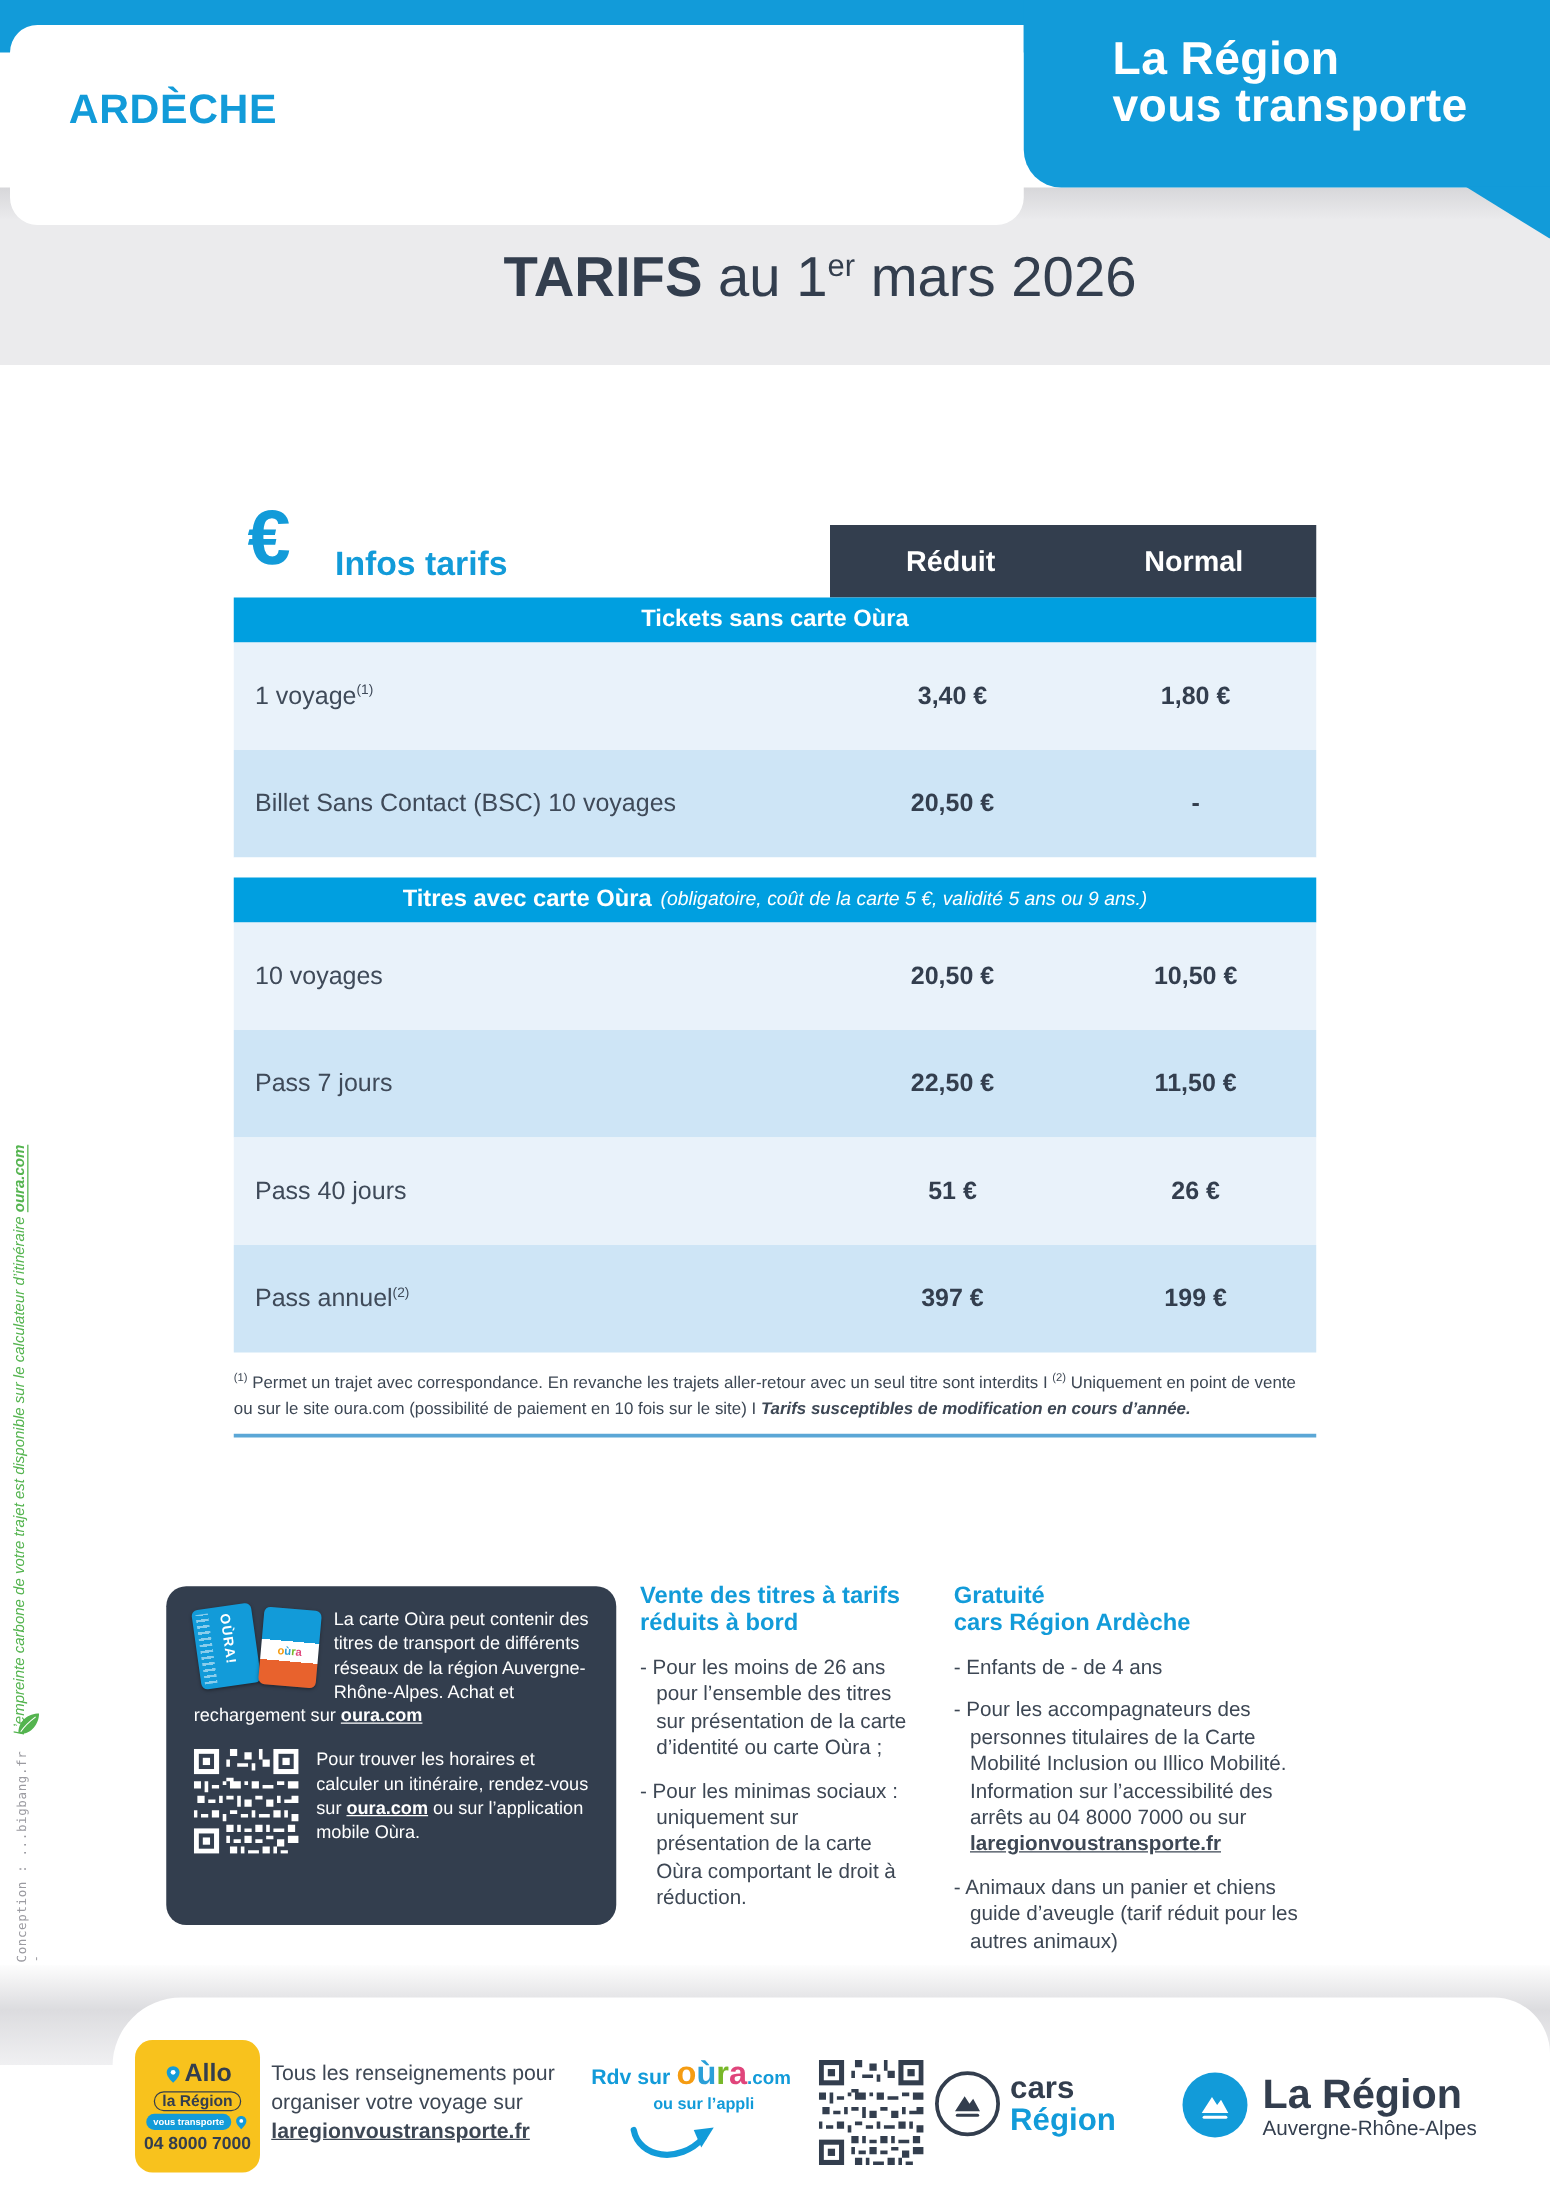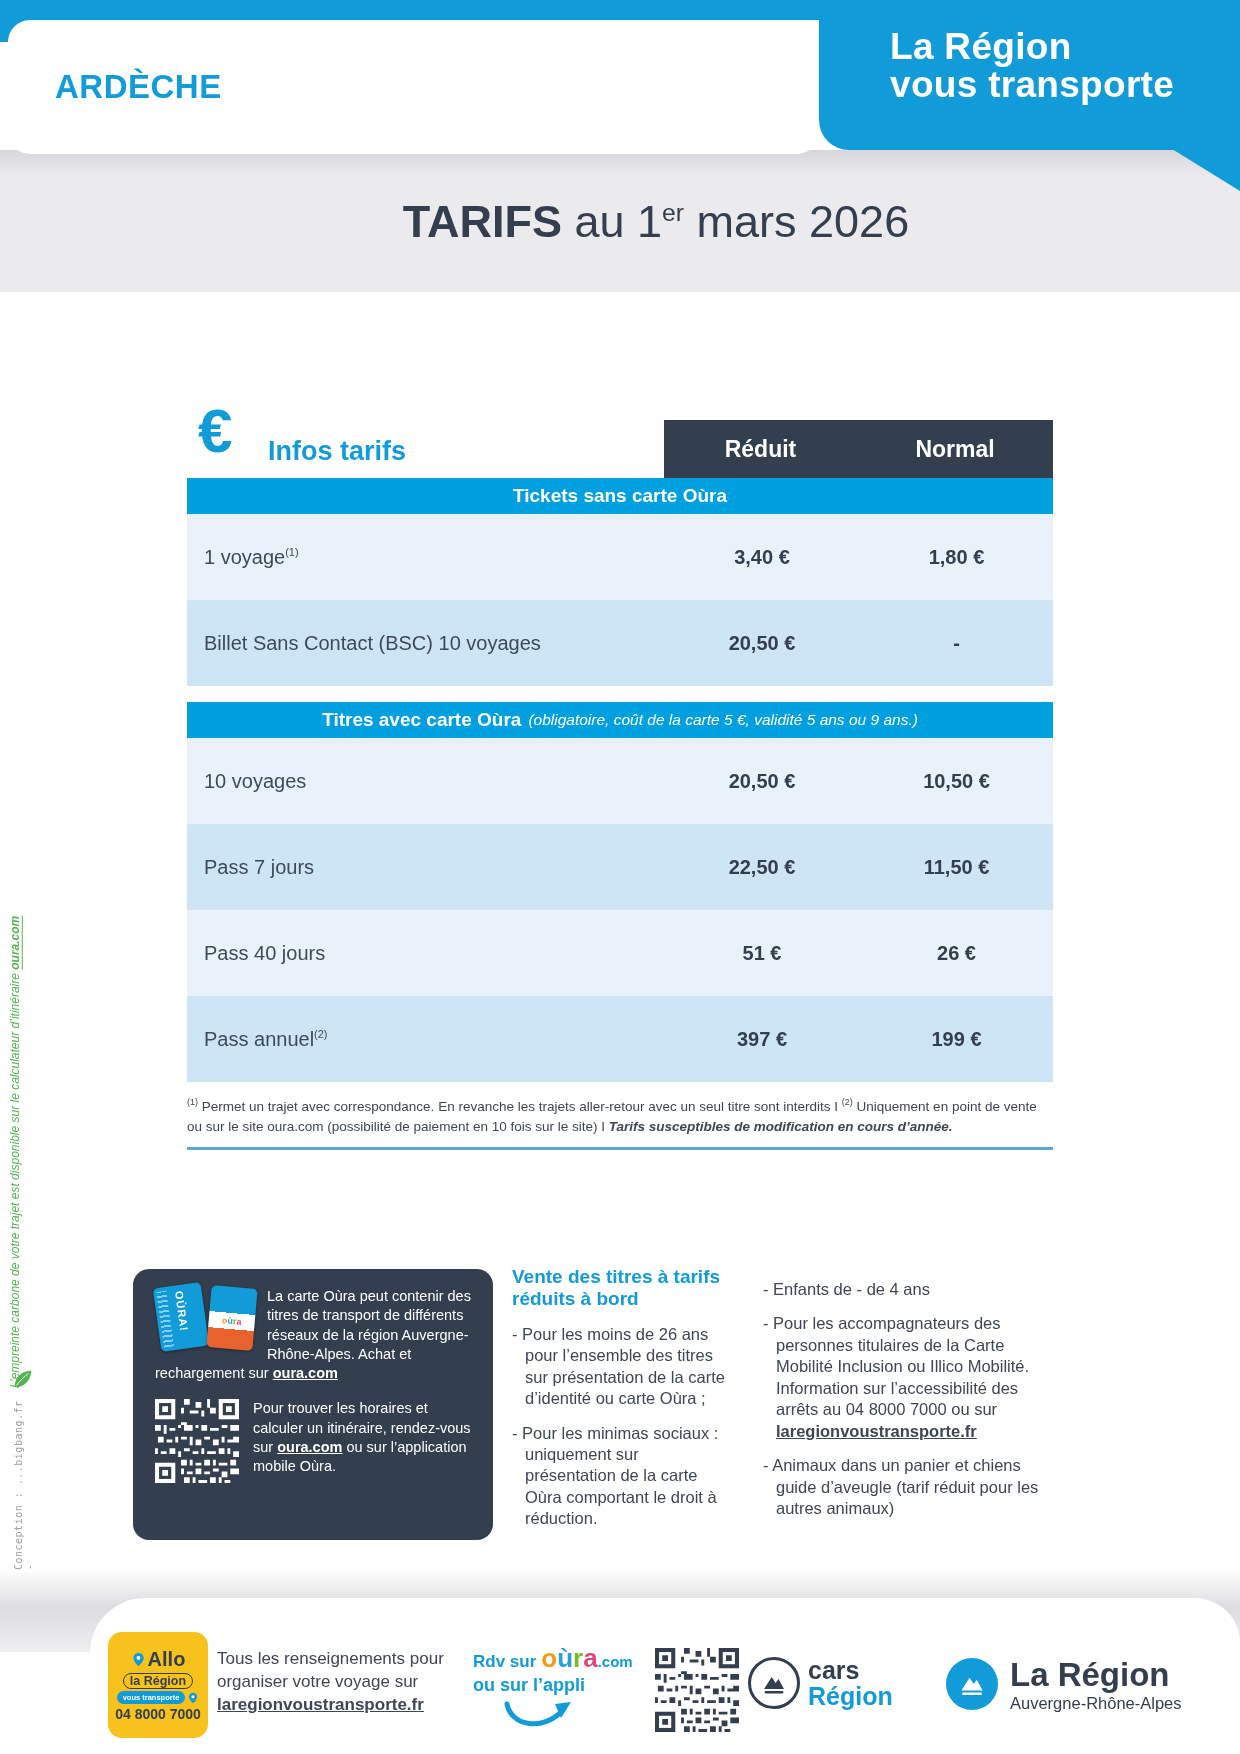--- a/index.html
+++ b/index.html
@@ -12,7 +12,7 @@
   .brandtriangle{position:absolute;left:1172px;top:149px;width:68px;height:42px;background:#129bd9;
               clip-path:polygon(0 0,100% 0,100% 100%);z-index:3;}
   .brandtext{position:absolute;left:71px;top:28px;font-weight:bold;font-size:37px;line-height:1.04;color:#fff;letter-spacing:.3px;}
-  .whitecard{position:absolute;left:8px;top:20px;width:811px;height:134px;background:#fff;
+  .whitecard{position:absolute;left:8px;top:20px;width:811px;height:160px;background:#fff;
              border-radius:22px 0 22px 22px;z-index:2;}
   .regionname{position:absolute;left:47px;top:48px;font-size:33px;font-weight:bold;color:#129bd9;letter-spacing:.5px;}
   .grayband{position:absolute;left:0;top:150px;width:1240px;height:142px;

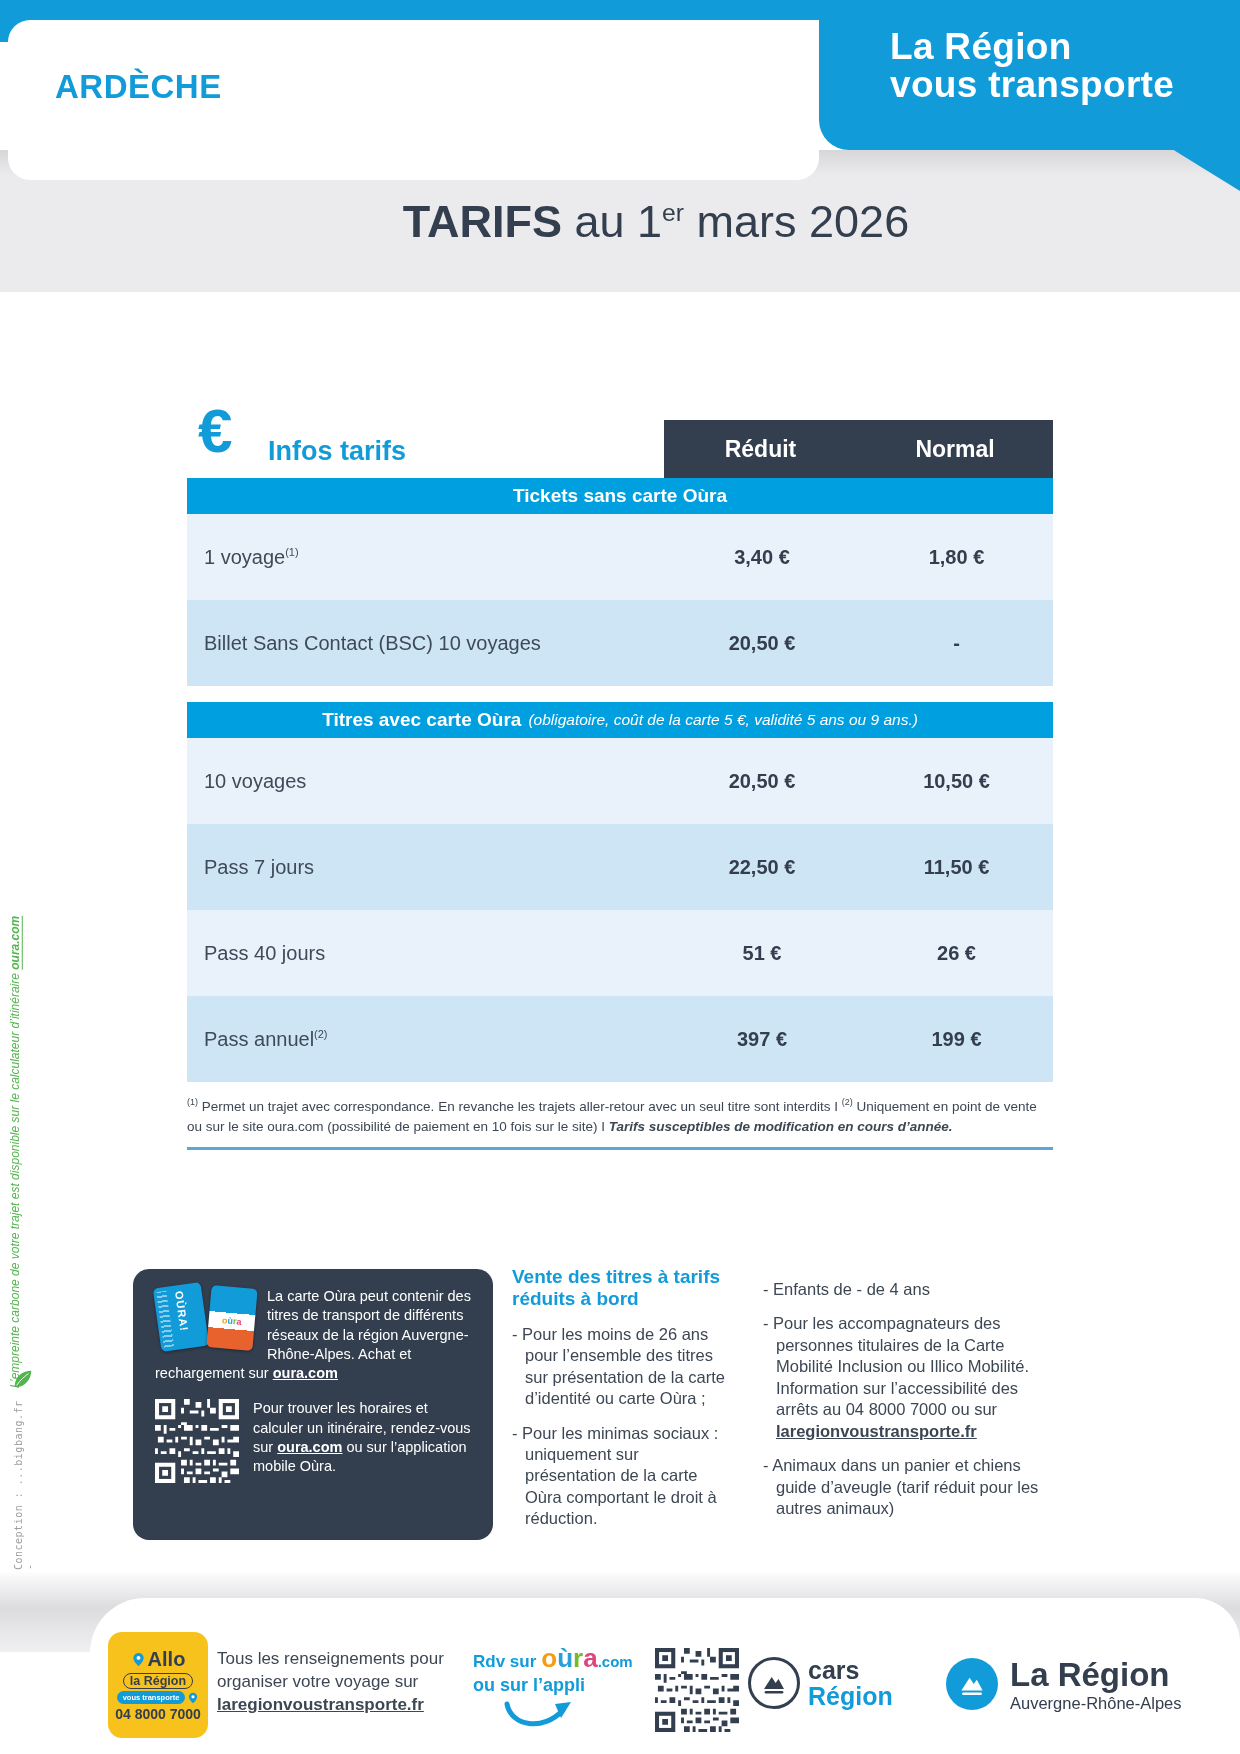--- a/index.html
+++ b/index.html
@@ -221,6 +221,10 @@
   </div>
 
   <div class="rightcol">
+    <div class="coltitle">
+      <div>Gratuité</div>
+      <div>cars Région Ardèche</div>
+    </div>
     <div class="bullets">
       <p>- Enfants de - de 4 ans</p>
       <p><span>- Pour les accompagnateurs des personnes titulaires de la Carte Mobilité Inclusion ou Illico Mobilité. Information sur l’accessibilité des arrêts au 04 8000 7000 ou sur </span><span class="blink">laregionvoustransporte.fr</span></p>

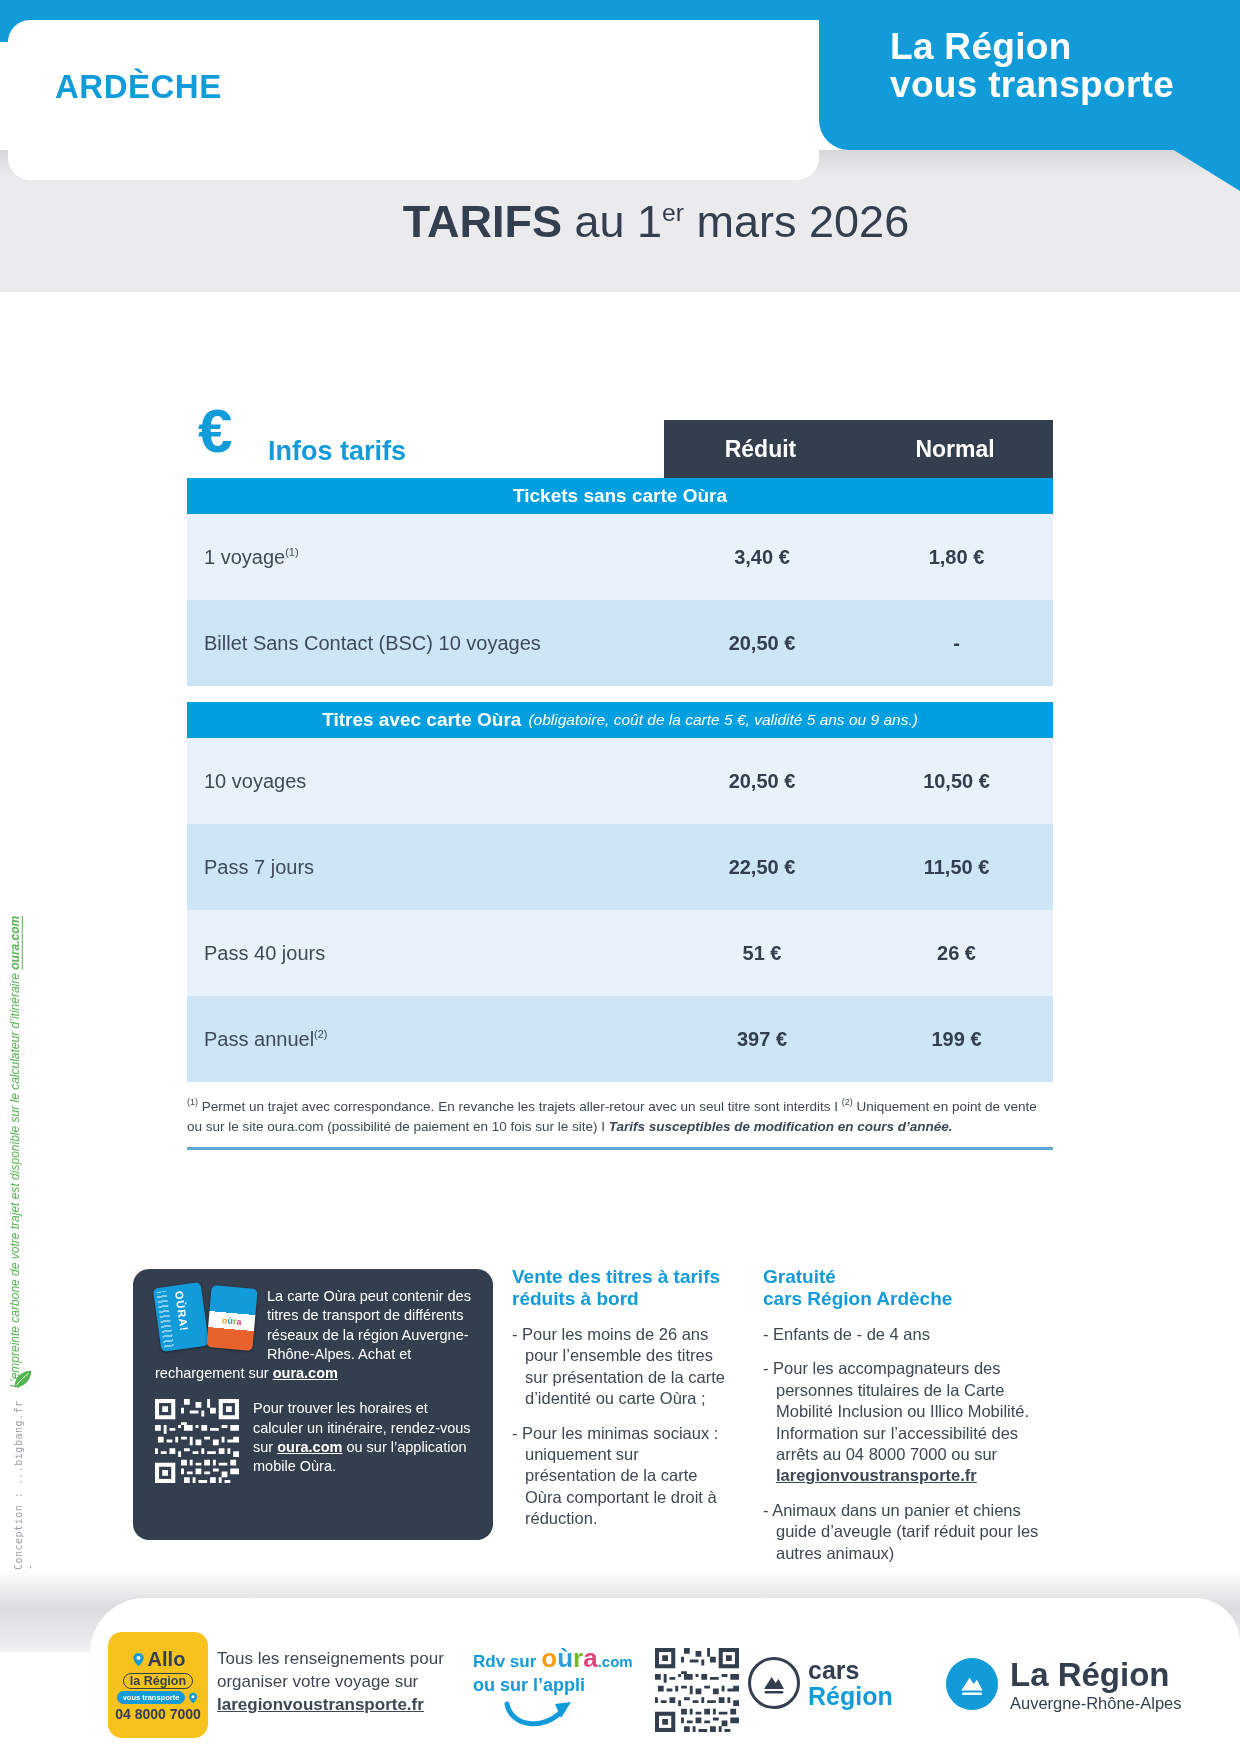--- a/index.html
+++ b/index.html
@@ -89,7 +89,7 @@
   .wordmark{font-size:26px;font-weight:bold;line-height:.8;margin-left:5px;}
   .wordmark .c-o{color:#f59c12;} .wordmark .c-u{color:#2a9fd8;} .wordmark .c-r{color:#78b829;} .wordmark .c-a{color:#e0457b;}
   .rdv .com{font-size:15px;font-weight:bold;color:#129bd9;}
-  .rdv .r2{font-size:18px;font-weight:bold;color:#129bd9;margin-top:3px;}
+  .rdv .r2{font-size:13px;font-weight:bold;color:#129bd9;margin-top:3px;text-align:center;}
   .rdv .arrow{position:absolute;left:28px;top:48px;}
   .qrfoot{position:absolute;left:655px;top:1648px;}
   .carslogo{position:absolute;left:748px;top:1657px;display:flex;align-items:center;gap:8px;}

